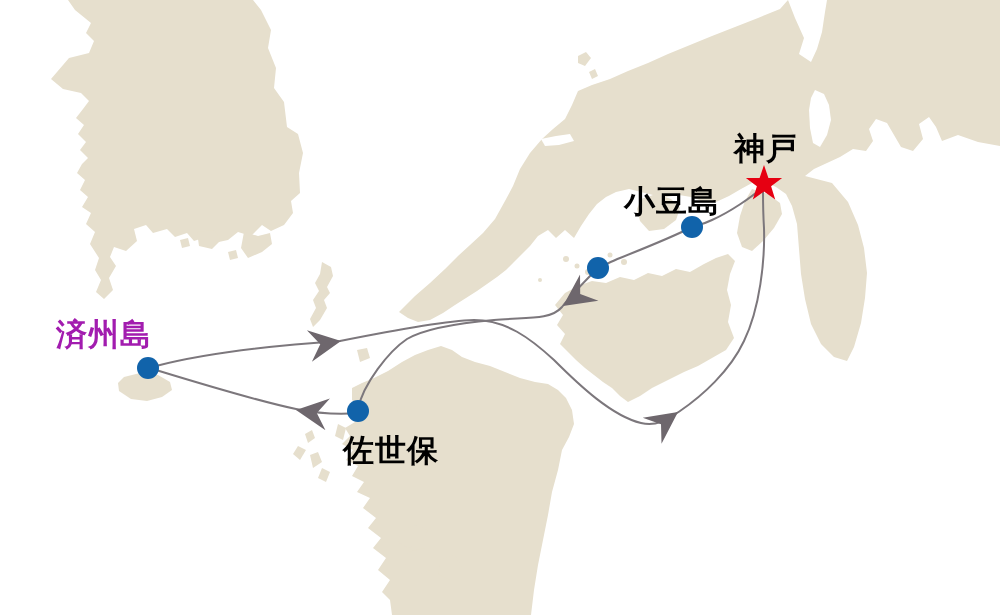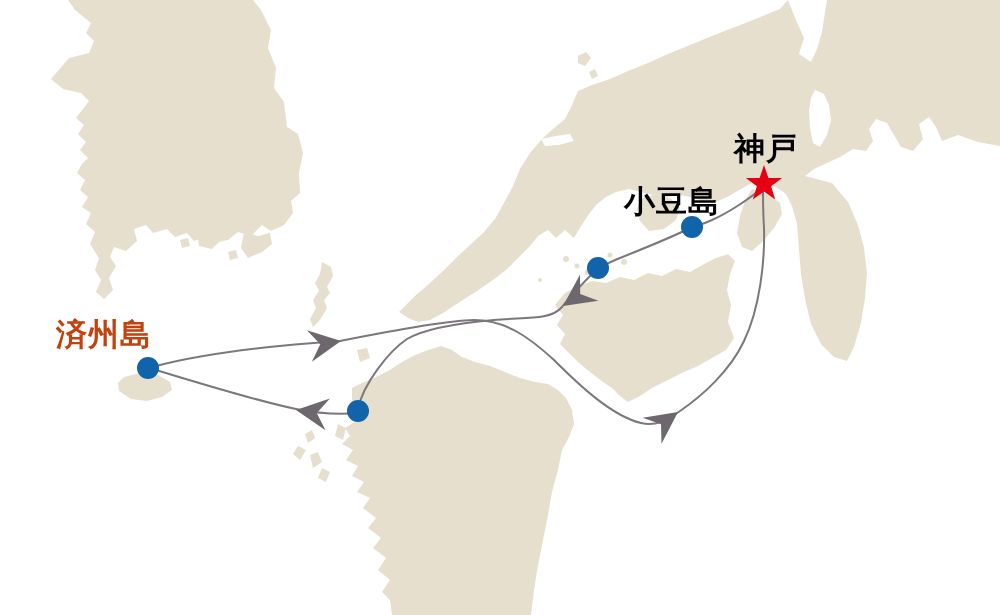--- a/index.html
+++ b/index.html
@@ -88,7 +88,7 @@
   <div id="label-layer">
       <div class="port-label" style="left: 766px; top: 148px; color: rgb(0, 0, 0);">神戸</div>
       <div class="port-label" style="left: 640px; top: 201px; color: rgb(0, 0, 0); margin-left: 32px;">小豆島</div>
-      <div class="port-label" style="left: 104px; top: 334px; color: #c2410c;">済州島</div>
+      <div class="port-label" style="left: 104px; top: 334px; color: #a21caf;">済州島</div>
     </div>
 </div>
 

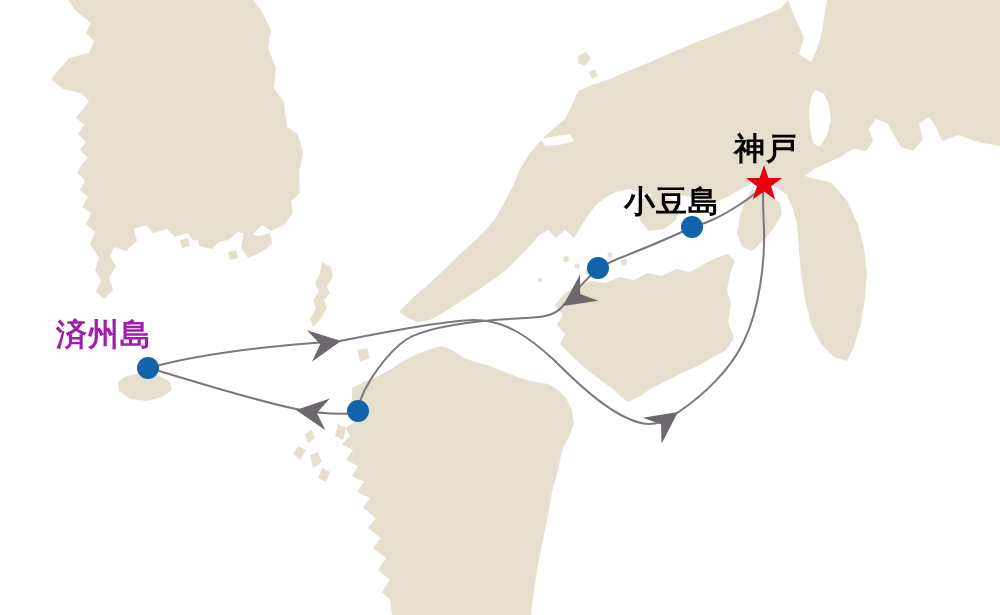--- a/index.html
+++ b/index.html
@@ -88,6 +88,7 @@
   <div id="label-layer">
       <div class="port-label" style="left: 766px; top: 148px; color: rgb(0, 0, 0);">神戸</div>
       <div class="port-label" style="left: 640px; top: 201px; color: rgb(0, 0, 0); margin-left: 32px;">小豆島</div>
+      <div class="port-label" style="left: 391px; top: 450px; color: rgb(0, 0, 0);">佐世保</div>
       <div class="port-label" style="left: 104px; top: 334px; color: #a21caf;">済州島</div>
     </div>
 </div>

